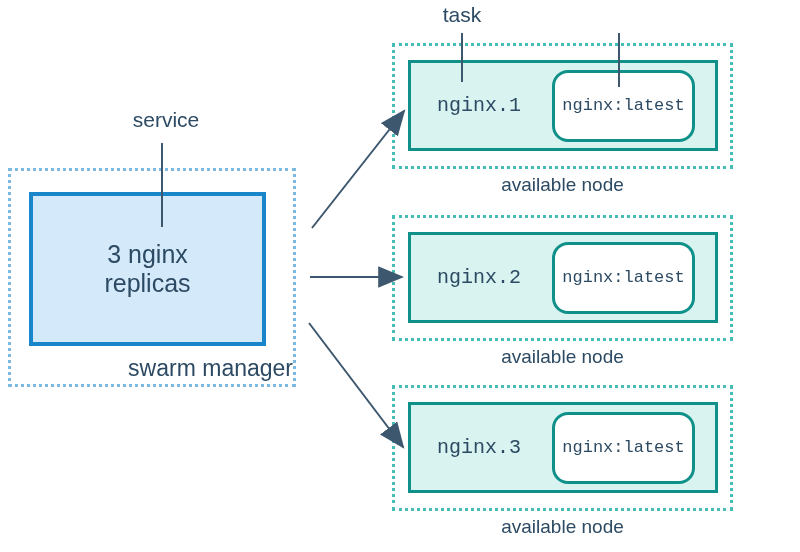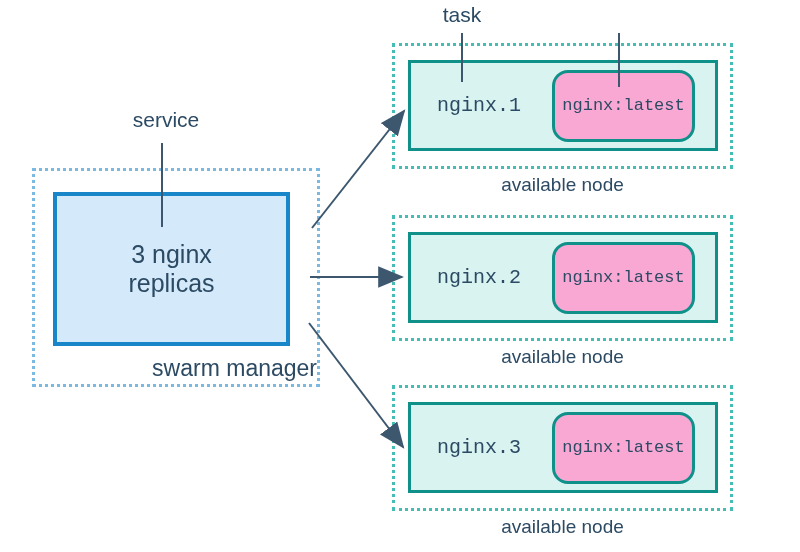--- a/index.html
+++ b/index.html
@@ -41,7 +41,7 @@
   .container-box{
     position:absolute;right:20px;top:50%;transform:translateY(-50%);
     width:143px;height:72px;box-sizing:border-box;
-    border:3px solid var(--task-border,#0f918a);border-radius:16px;background:#f9a8d4;
+    border:3px solid var(--task-border,#0f918a);border-radius:16px;background:#ffffff;
     display:flex;align-items:center;justify-content:center;font-size:17px;
   }
   .node-caption{text-align:center;margin-top:5px;font-size:19px;}

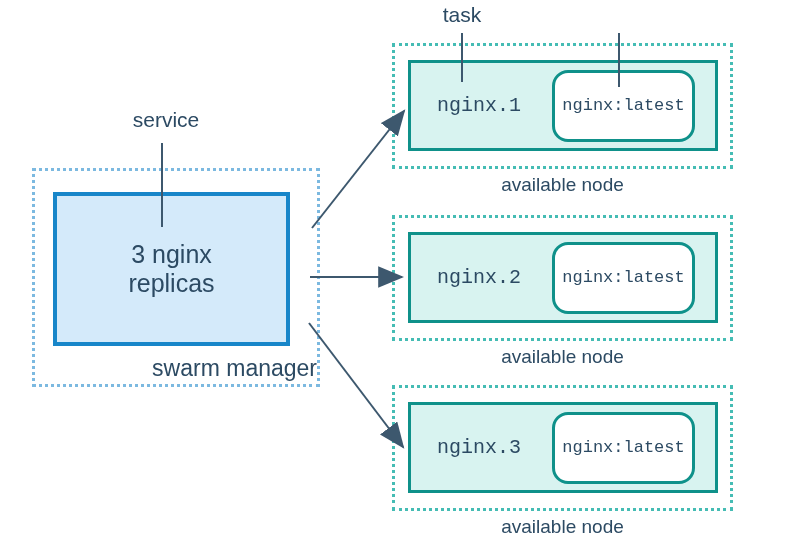--- a/index.html
+++ b/index.html
@@ -13,7 +13,7 @@
   .label-container{left:538px;top:3px;width:160px;}
 
   .manager-dotted{
-    position:absolute;left:32px;top:168px;width:288px;height:219px;
+    position:absolute;left:8px;top:168px;width:288px;height:219px;
     box-sizing:border-box;border:3px dotted var(--manager-border-dotted,#7cb9e0);
   }
   .service-box{

